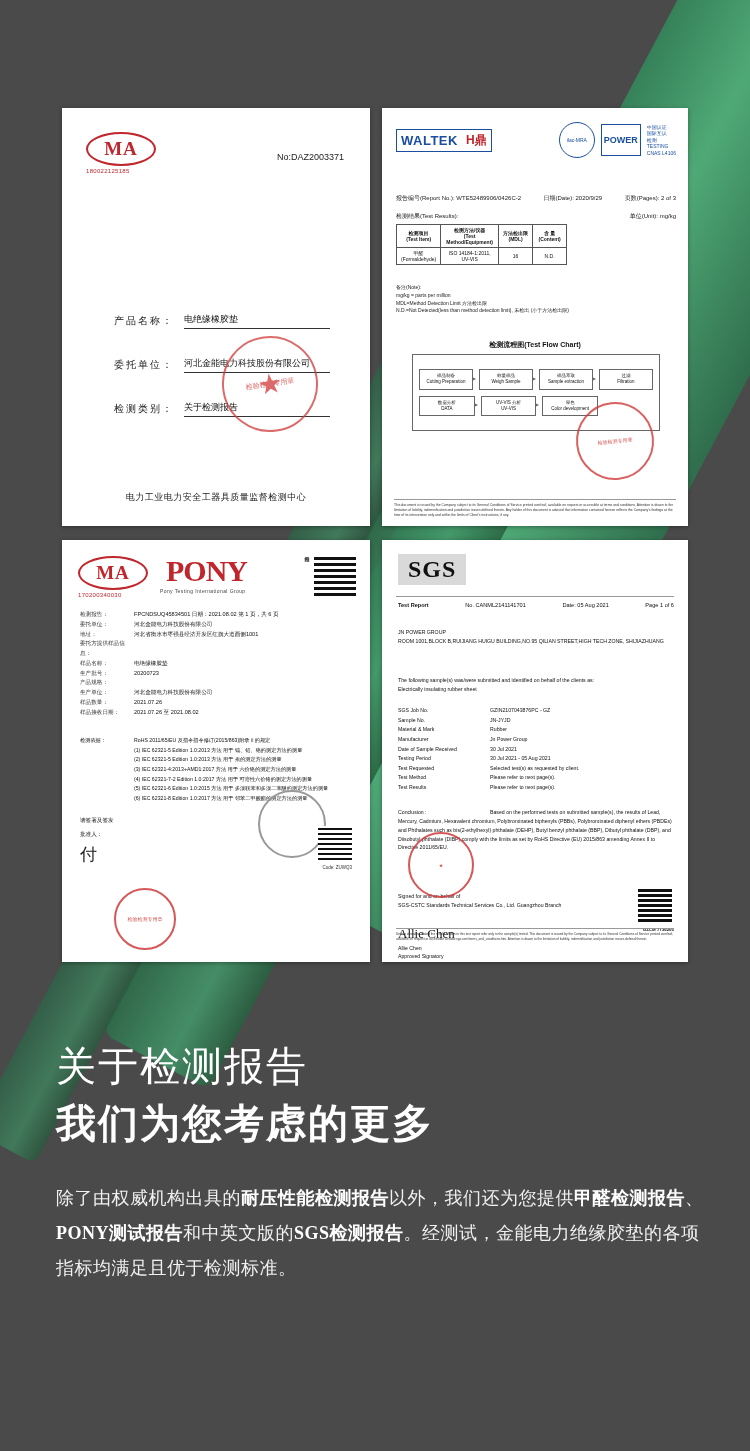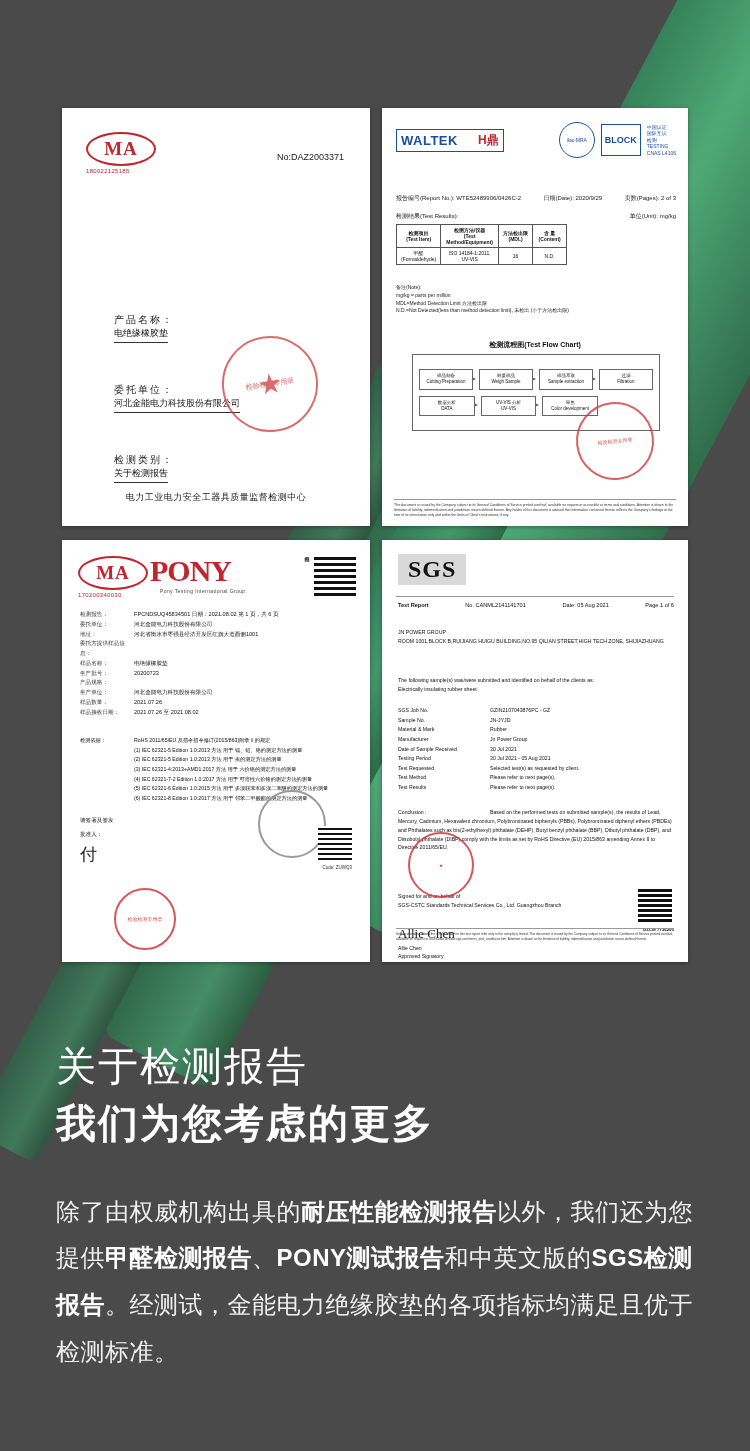--- a/index.html
+++ b/index.html
@@ -63,7 +63,7 @@
 
   
   .c2 .hdr{position:absolute;left:14px;right:12px;top:14px;display:flex;align-items:center;justify-content:space-between;}
-  .waltek{display:flex;align-items:center;gap:20px;border:1px solid #1a4fa0;padding:2px 4px;}
+  .waltek{display:flex;align-items:center;gap:8px;border:1px solid #1a4fa0;padding:2px 4px;}
   .waltek b{color:#1a4fa0;font-size:13px;letter-spacing:.5px;}
   .waltek .h{color:#c0272d;font-size:12px;font-weight:bold;}
   .badges{display:flex;align-items:center;gap:6px;}

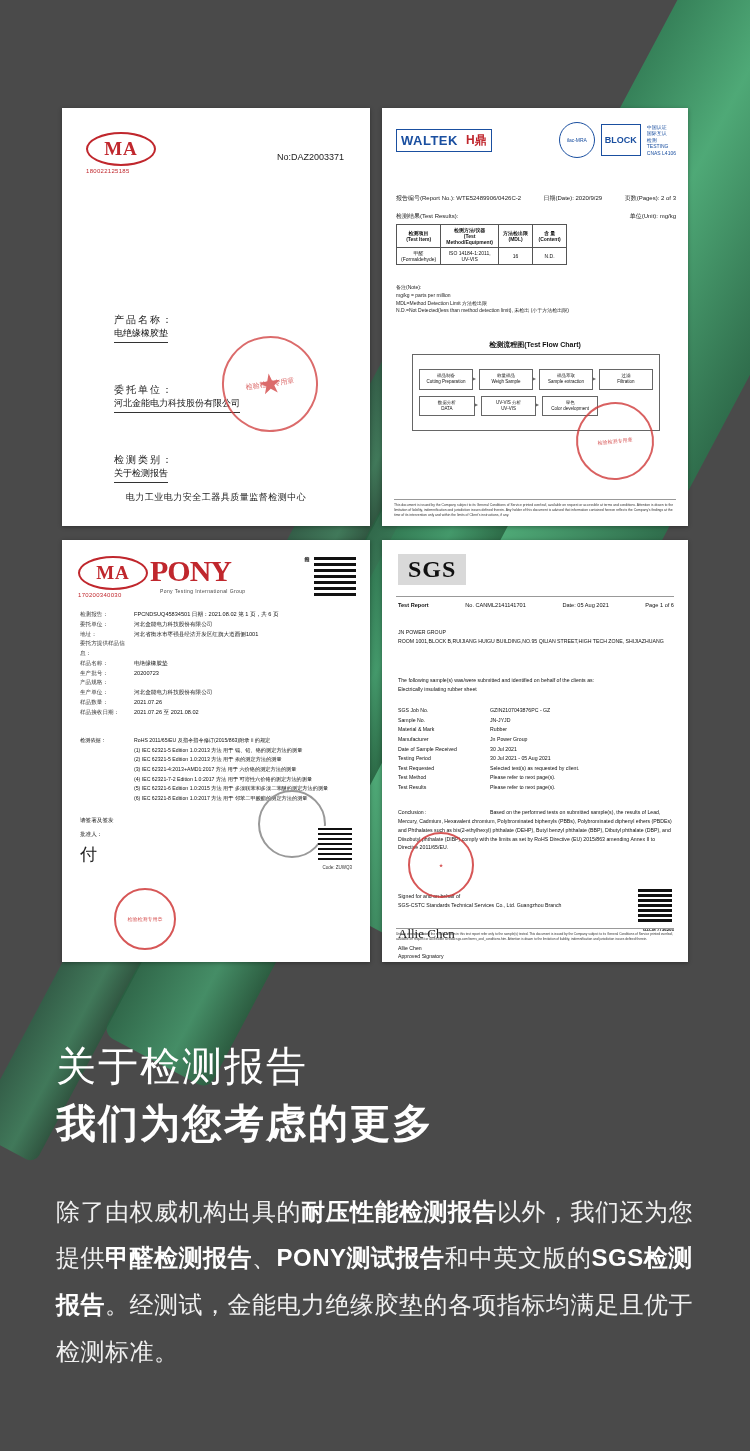--- a/index.html
+++ b/index.html
@@ -191,7 +191,7 @@
       </div>
       <div class="badges">
         <div class="badge-c">ilac-MRA</div>
-        <div class="badge-cnas">BLOCK</div>
+        <div class="badge-cnas">POWER</div>
         <div class="badge-txt" style="white-space:pre-line">中国认证
 国际互认
 检测

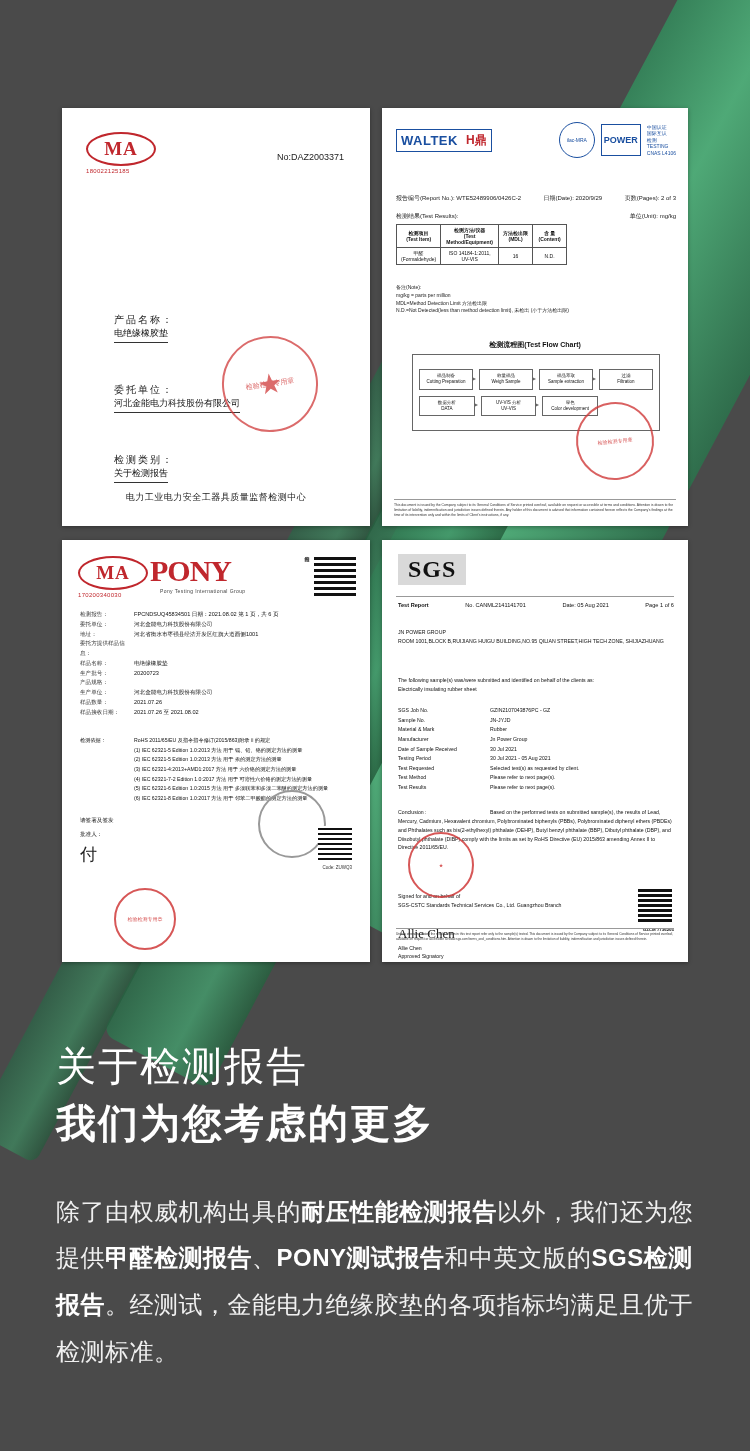--- a/index.html
+++ b/index.html
@@ -48,7 +48,7 @@
     font-size:26px;letter-spacing:10px;color:#111;font-family:"Liberation Serif",serif;
   }
   .c1 .rows{position:absolute;left:52px;right:40px;top:205px;}
-  .c1 .row{display:flex;align-items:flex-start;margin-bottom:40px;font-size:10px;color:#222;flex-direction:column;}
+  .c1 .row{display:flex;align-items:center;margin-bottom:28px;font-size:10px;color:#222;}
   .c1 .row .lbl{width:70px;letter-spacing:2px;}
   .c1 .row .val{flex:1;border-bottom:1px solid #333;padding-bottom:2px;font-size:9px;color:#111;}
   .c1 .stamp{

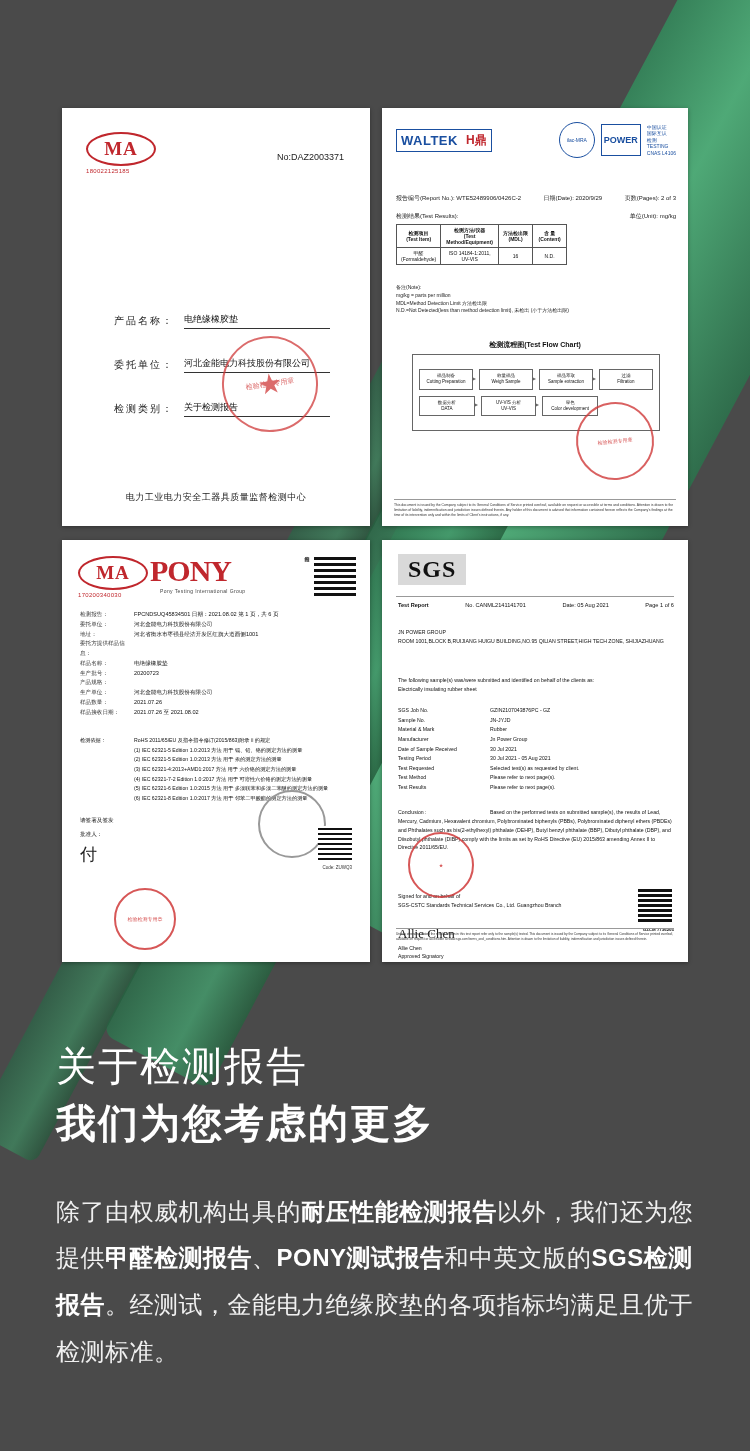--- a/index.html
+++ b/index.html
@@ -90,7 +90,7 @@
 
   
   .c3 .ma3{position:absolute;left:16px;top:16px;}
-  .c3 .pony{position:absolute;left:88px;top:14px;color:#c0272d;font-size:30px;font-weight:bold;letter-spacing:-1px;font-family:"Liberation Serif",serif;}
+  .c3 .pony{position:absolute;left:104px;top:14px;color:#c0272d;font-size:30px;font-weight:bold;letter-spacing:-1px;font-family:"Liberation Serif",serif;}
   .c3 .pony-sub{position:absolute;left:98px;top:48px;font-size:5px;color:#444;letter-spacing:.4px;}
   .c3 .qr{position:absolute;right:14px;top:14px;width:42px;height:42px;background:
      repeating-linear-gradient(0deg,#111 0 3px,#fff 3px 6px),

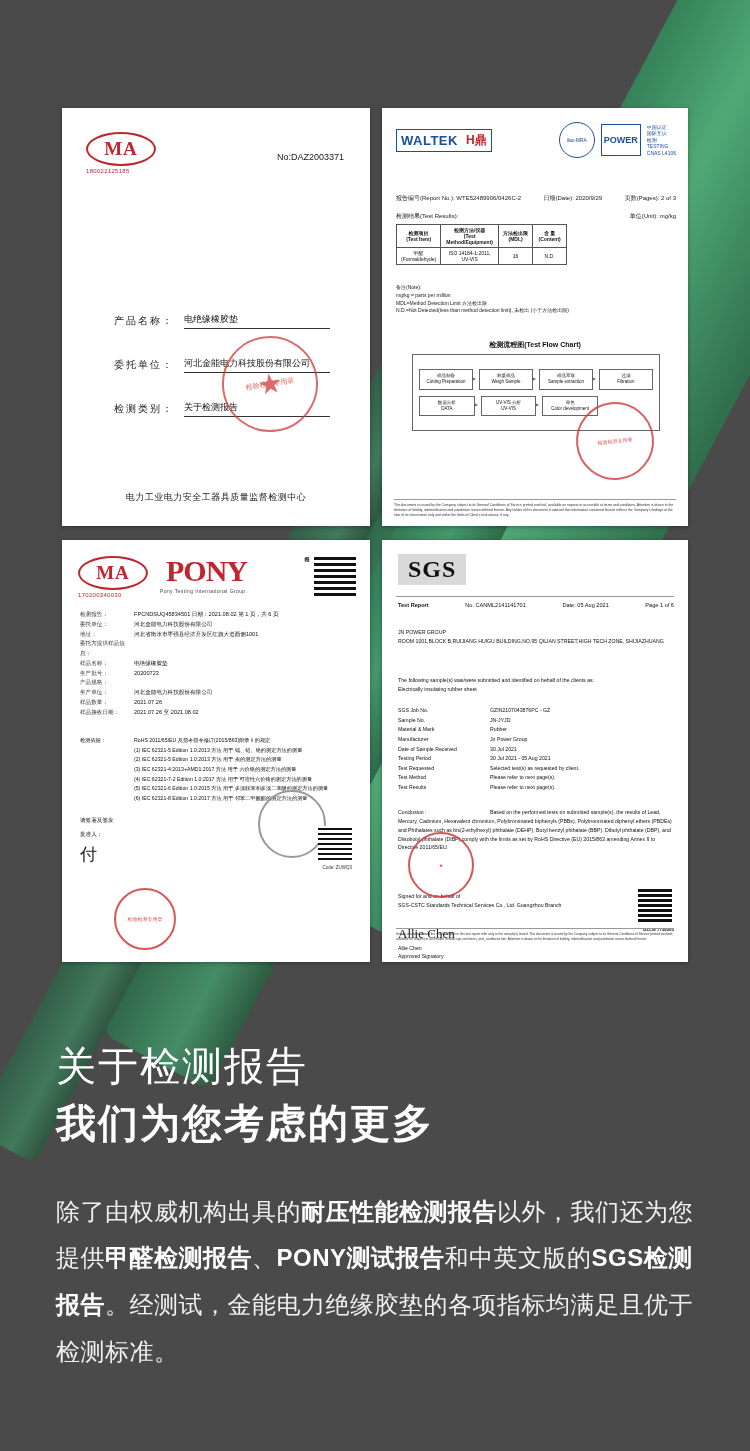--- a/index.html
+++ b/index.html
@@ -142,7 +142,7 @@
   .copy{position:absolute;left:56px;top:1038px;right:40px;color:#fff;}
   .copy h1{margin:0;font-size:40px;font-weight:normal;letter-spacing:2px;line-height:1.42;}
   .copy h1 .l2{font-weight:bold;font-family:Liberation Serif, serif;}
-  .copy p{margin:36px 0 0;font-size:24px;line-height:1.95;color:#f0f0f0;letter-spacing:.5px;}
+  .copy p{margin:28px 0 0;font-size:18px;line-height:1.95;color:#f0f0f0;letter-spacing:.5px;font-family:Liberation Serif, serif;}
   .copy p b{font-weight:bold;color:#fff;}
 </style>
 </head>

